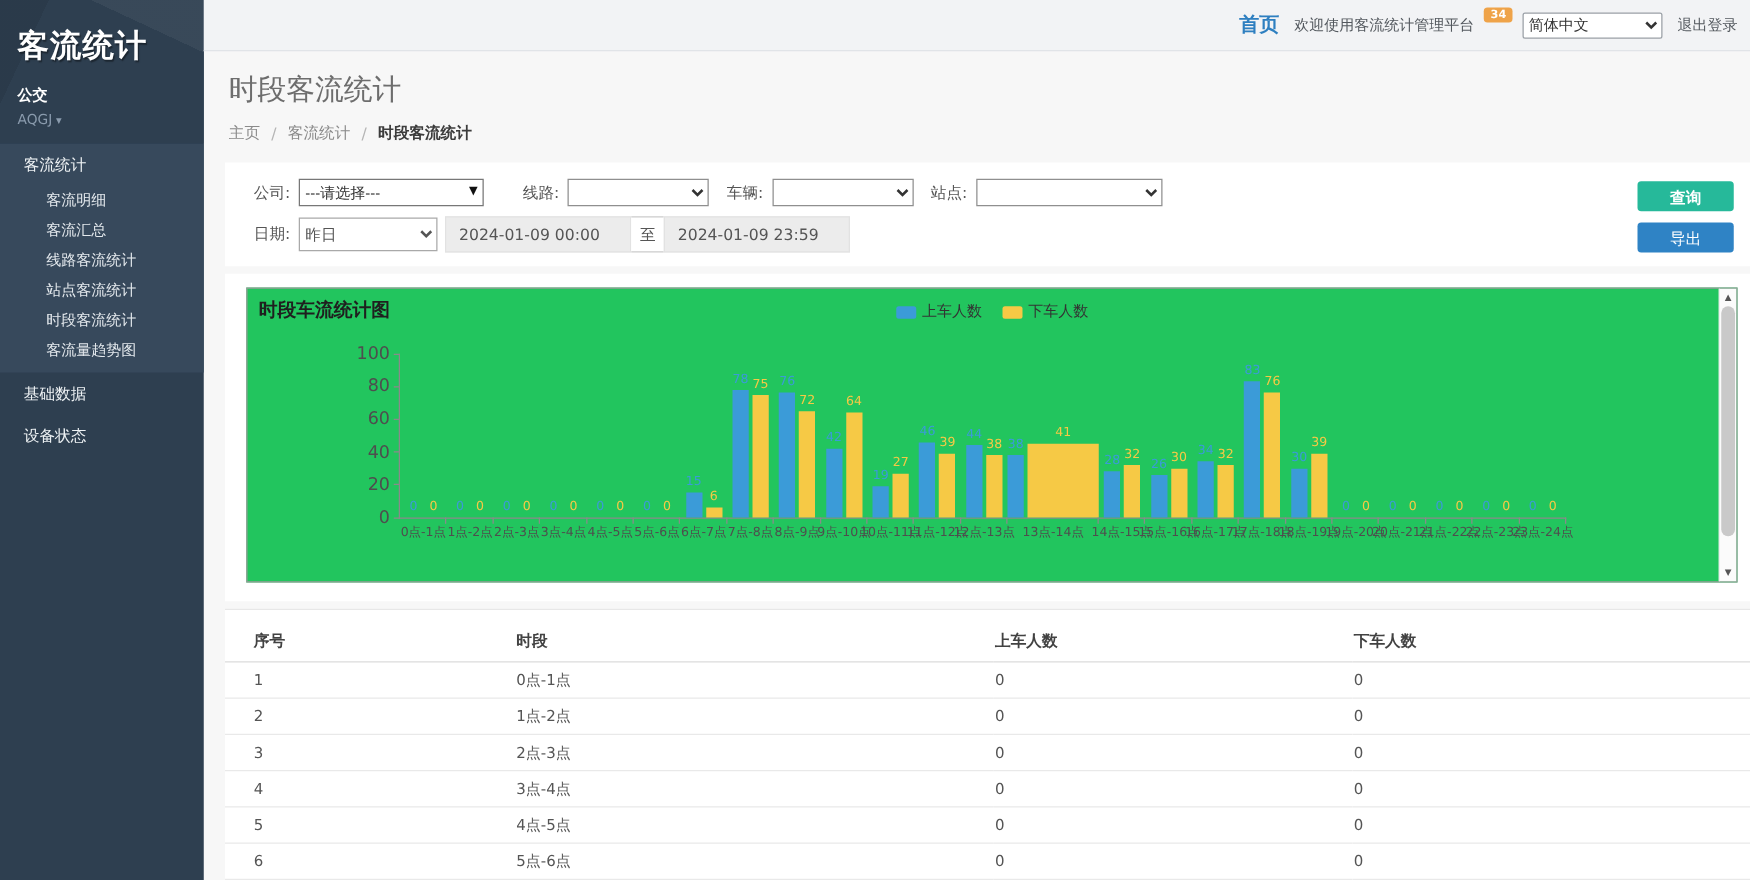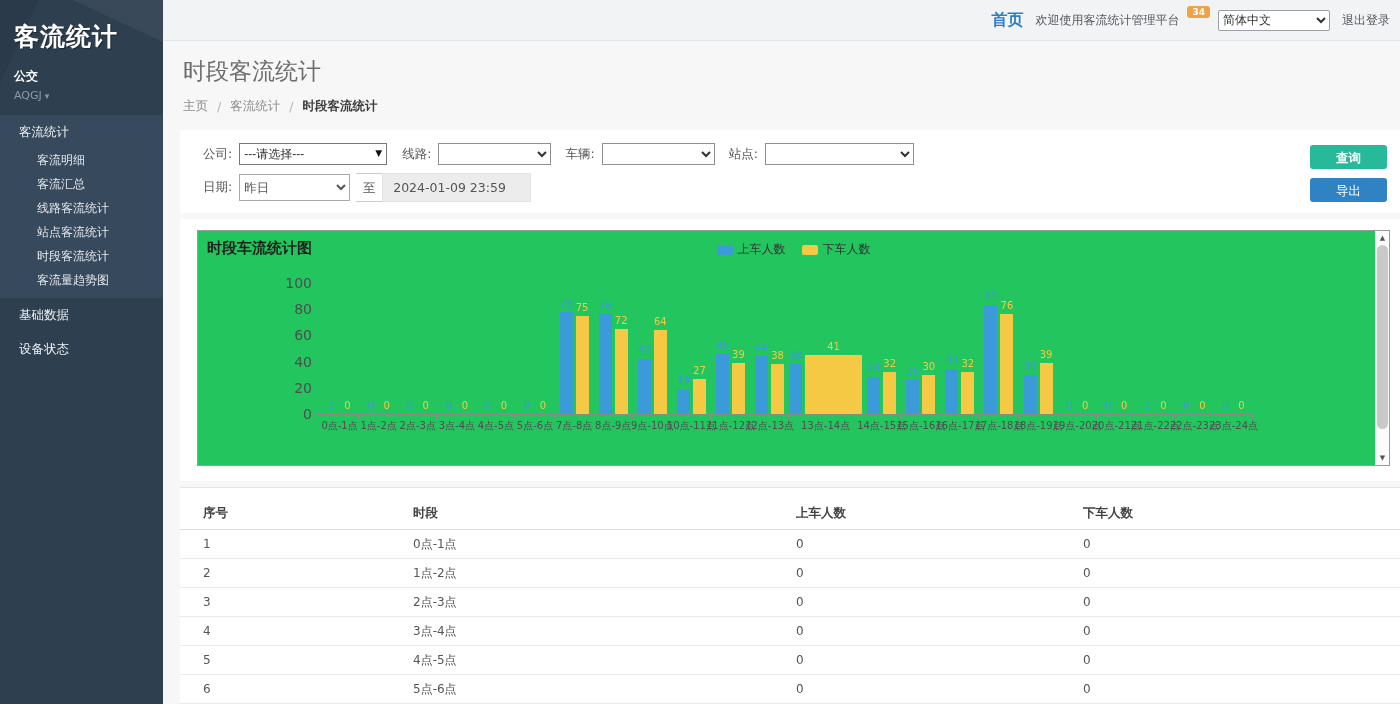--- a/index.html
+++ b/index.html
@@ -55,7 +55,7 @@
   .sel-line{width:113px;margin-right:14px;}
   .sel-veh{width:113px;margin-right:14px;}
   .sel-sta{width:149px;}
-  .cowrap{position:relative;margin-right:15px;}
+  .cowrap{position:relative;margin-right:31px;}
   .sel-co{width:148px;appearance:none;-webkit-appearance:none;padding:0 18px 0 4px;border:1px solid #777;}
   .co-arrow{position:absolute;right:5px;top:5px;font-size:9px;color:#111;pointer-events:none;}
   .sel-date{width:111px;height:27px;border:1px solid #a9a9a9;font-size:12.5px;color:#555;background:#fff;margin-right:6px;}

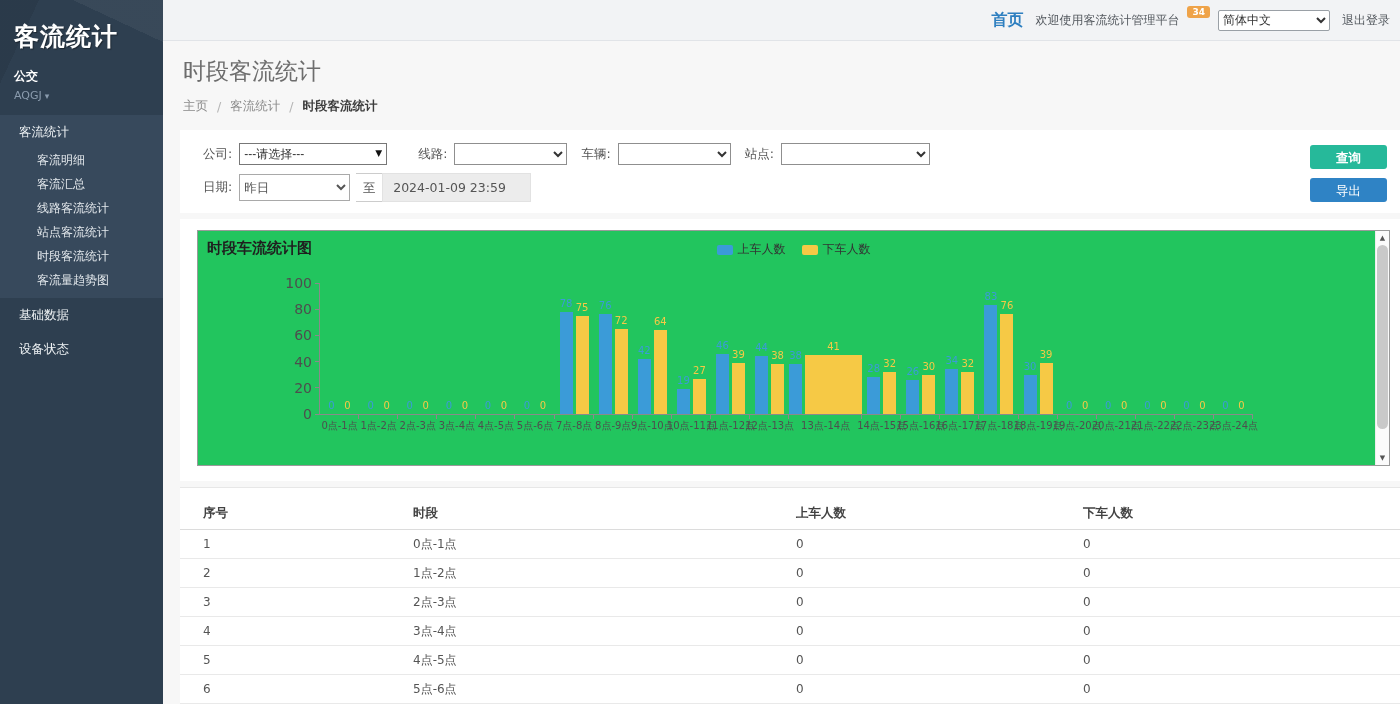--- a/index.html
+++ b/index.html
@@ -164,6 +164,7 @@
       <select class="sel-date">
         <option>昨日</option>
       </select>
+      <div class="dinput">2024-01-09 00:00</div>
       <div class="dsep">至</div>
       <div class="dinput">2024-01-09 23:59</div>
     </div>

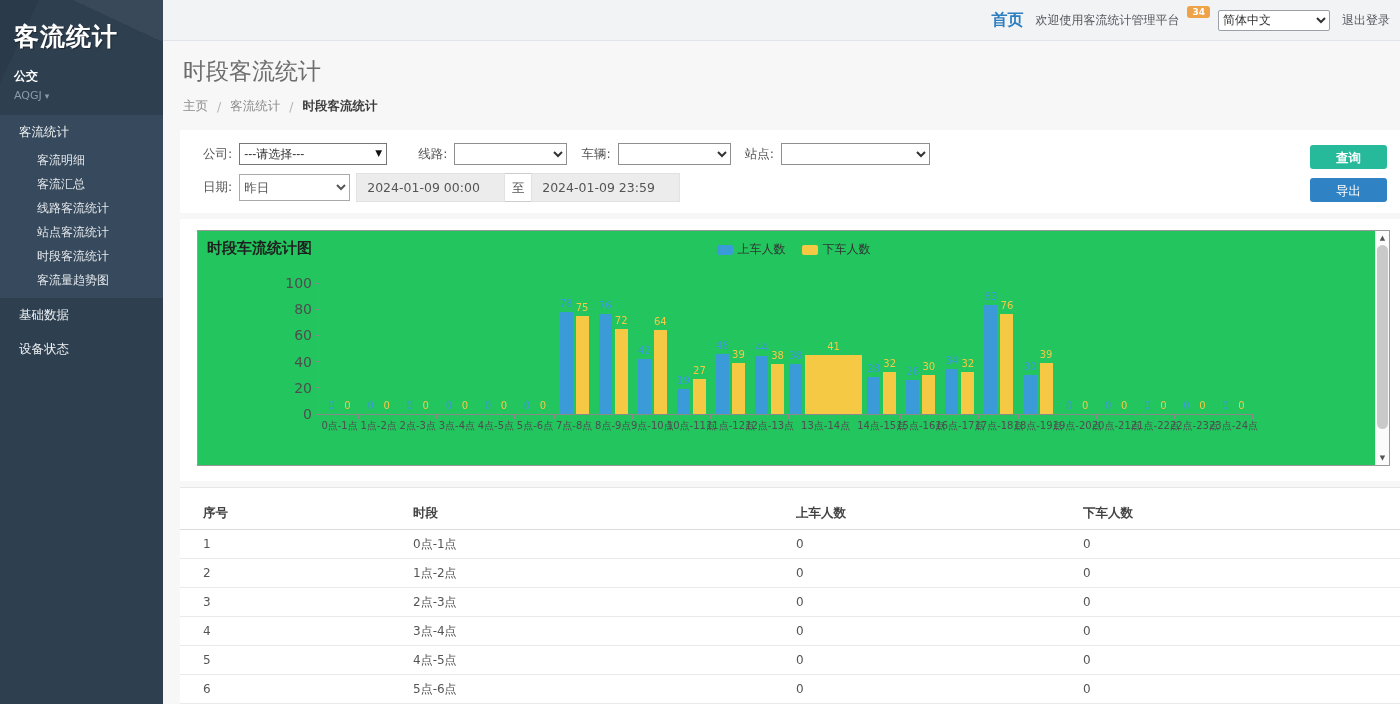--- a/index.html
+++ b/index.html
@@ -250,6 +250,16 @@
               <span class="gt"></span>
             </div>
             <div class="grp">
+              <div class="bar" style="height: 19.65px; background: rgb(59, 155, 216);">
+                <span class="bval" style="color: rgb(59, 155, 216);">15</span>
+              </div>
+              <div class="bar" style="height: 7.86px; background: rgb(246, 201, 69);">
+                <span class="bval" style="color: rgb(246, 201, 69);">6</span>
+              </div>
+              <span class="xlab">6点-7点</span>
+              <span class="gt"></span>
+            </div>
+            <div class="grp">
               <div class="bar" style="height: 102.18px; background: rgb(59, 155, 216);">
                 <span class="bval" style="color: rgb(59, 155, 216);">78</span>
               </div>

